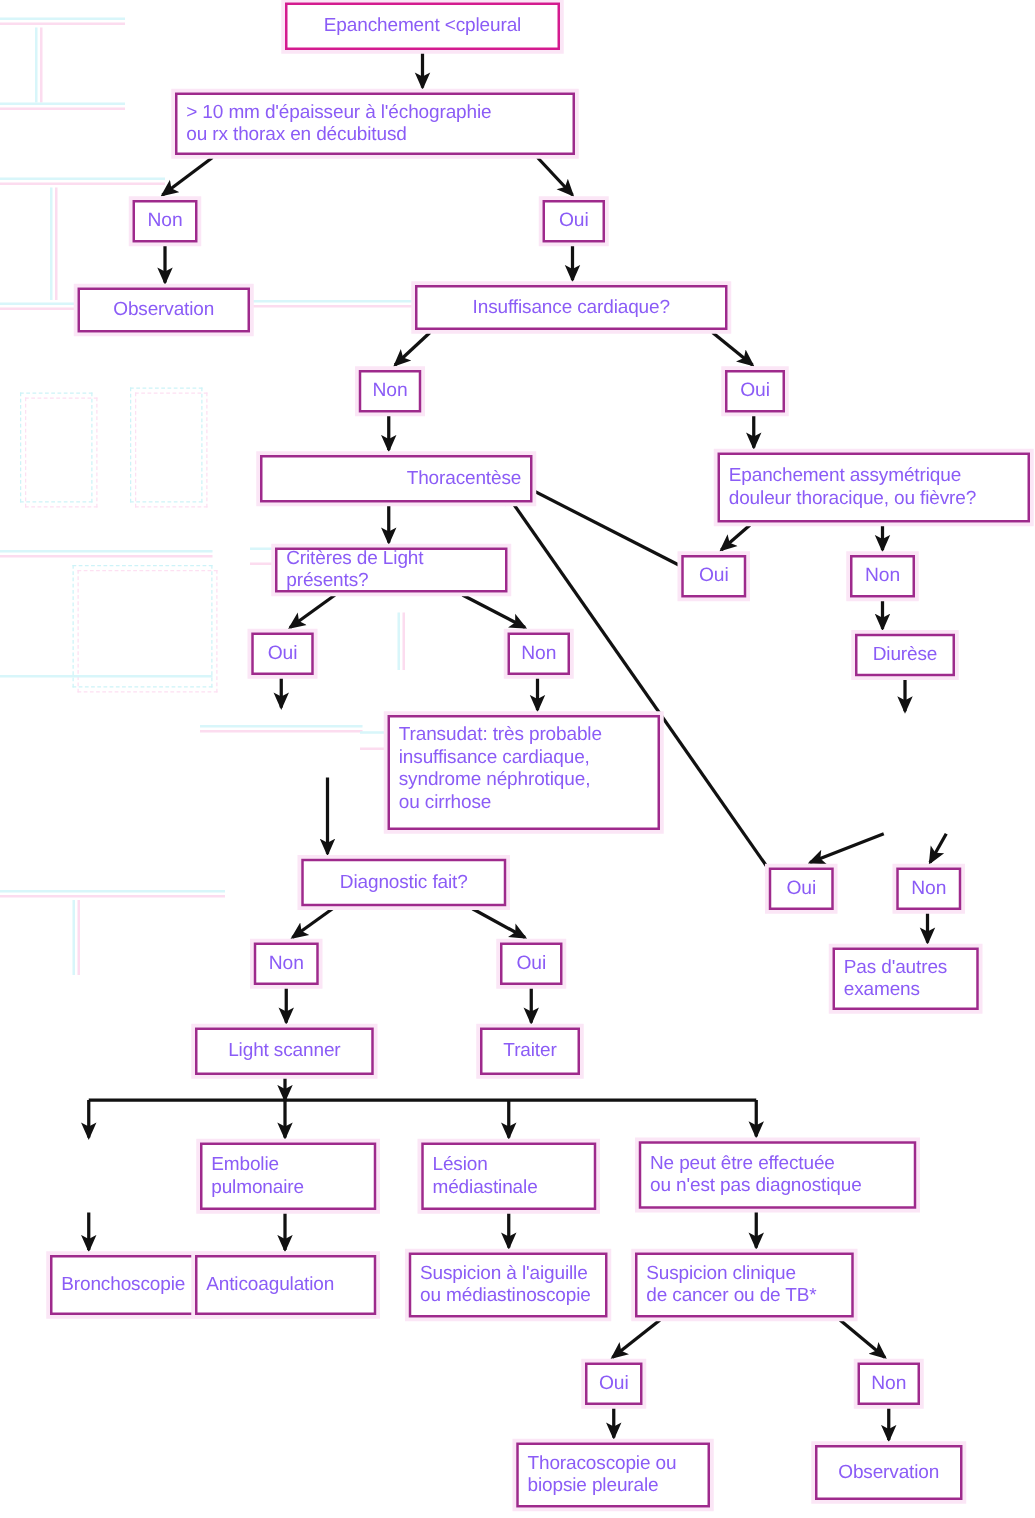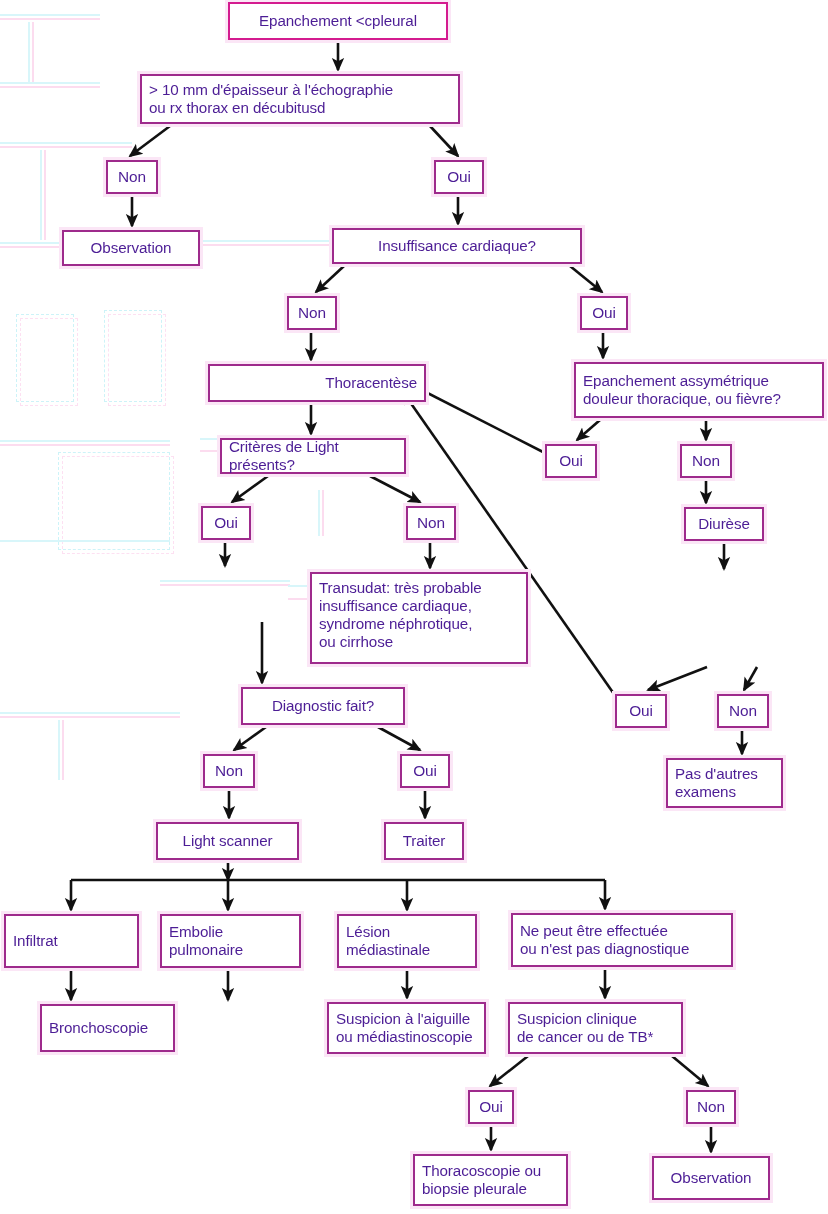--- a/index.html
+++ b/index.html
@@ -15,7 +15,7 @@
     display:flex;
     align-items:center;
     padding:2px 7px;
-    color:#4c1d95;
+    color:#8b5cf6;
     font-size:15.2px;
     line-height:1.18;
     letter-spacing:-0.1px;

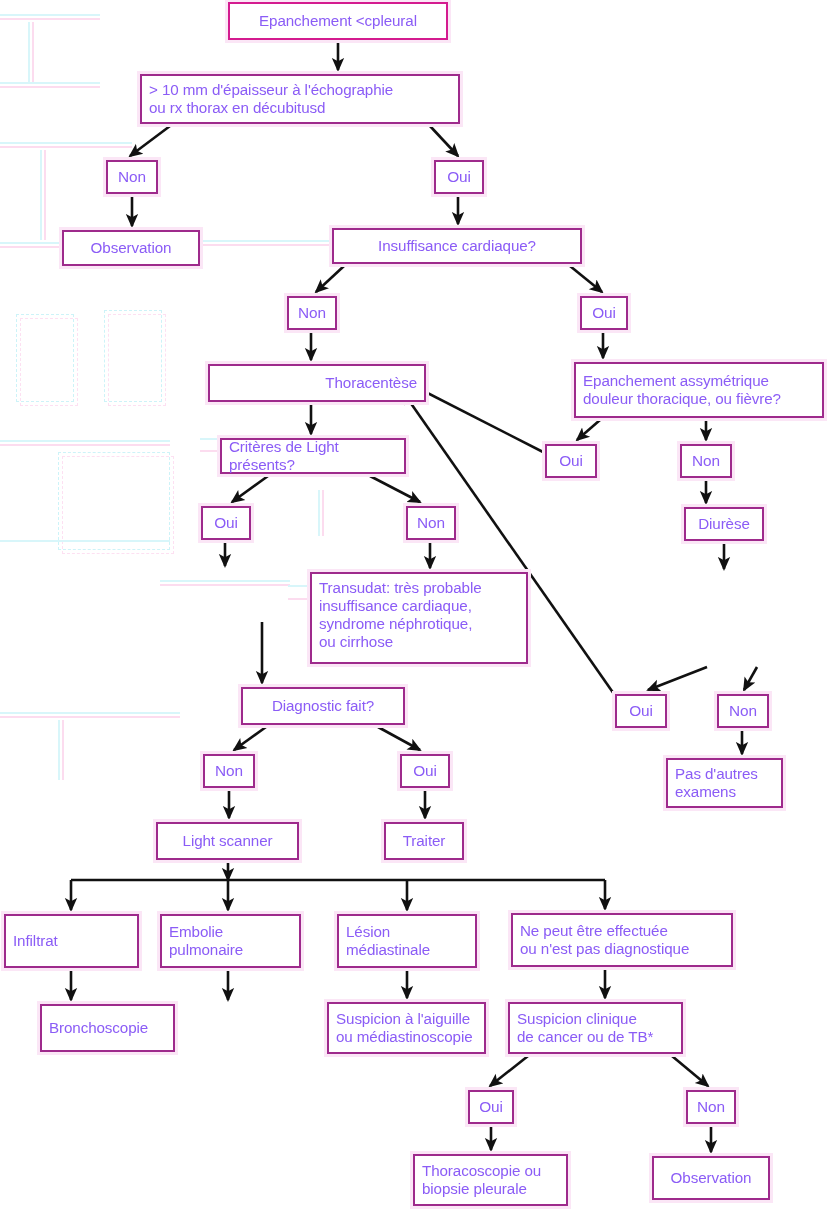--- a/index.html
+++ b/index.html
@@ -165,7 +165,6 @@
 examens</span></div>
     <div class="node center" style="left: 156px; top: 822px; width: 143px; height: 38px;"><span>Light scanner</span></div>
     <div class="node center" style="left: 384px; top: 822px; width: 80px; height: 38px;"><span>Traiter</span></div>
-    <div class="node" style="left: 4px; top: 914px; width: 135px; height: 54px;"><span>Infiltrat</span></div>
     <div class="node" style="left: 160px; top: 914px; width: 141px; height: 54px;"><span>Embolie
 pulmonaire</span></div>
     <div class="node" style="left: 337px; top: 914px; width: 140px; height: 54px;"><span>Lésion

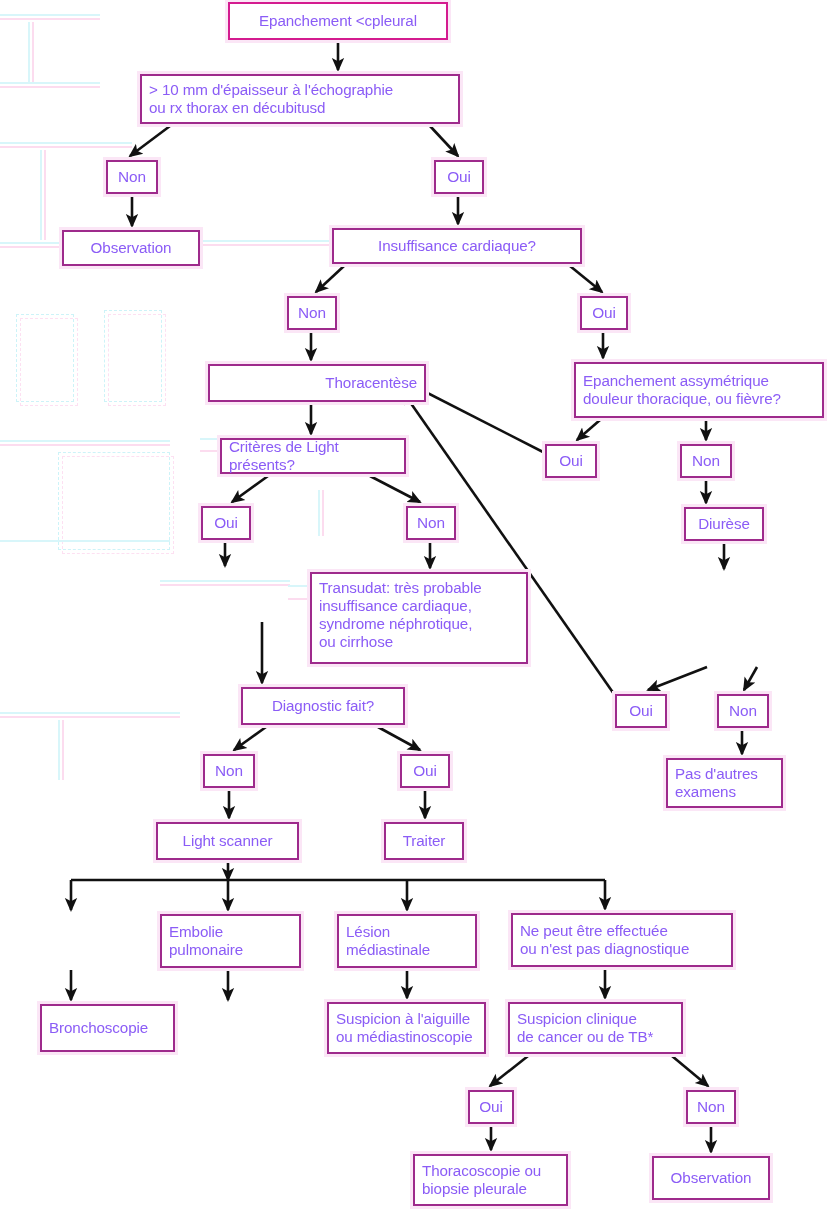--- a/index.html
+++ b/index.html
@@ -172,6 +172,7 @@
     <div class="node" style="left: 511px; top: 913px; width: 222px; height: 54px;"><span>Ne peut être effectuée
 ou n'est pas diagnostique</span></div>
     <div class="node" style="left: 4px; top: 1004px; width: 135px; height: 48px; margin-left: 36px;"><span>Bronchoscopie</span></div>
+    <div class="node" style="left: 156px; top: 1004px; width: 145px; height: 48px;"><span>Anticoagulation</span></div>
     <div class="node" style="left: 327px; top: 1002px; width: 159px; height: 52px;"><span>Suspicion à l'aiguille
 ou médiastinoscopie</span></div>
     <div class="node" style="left: 508px; top: 1002px; width: 175px; height: 52px;"><span>Suspicion clinique

